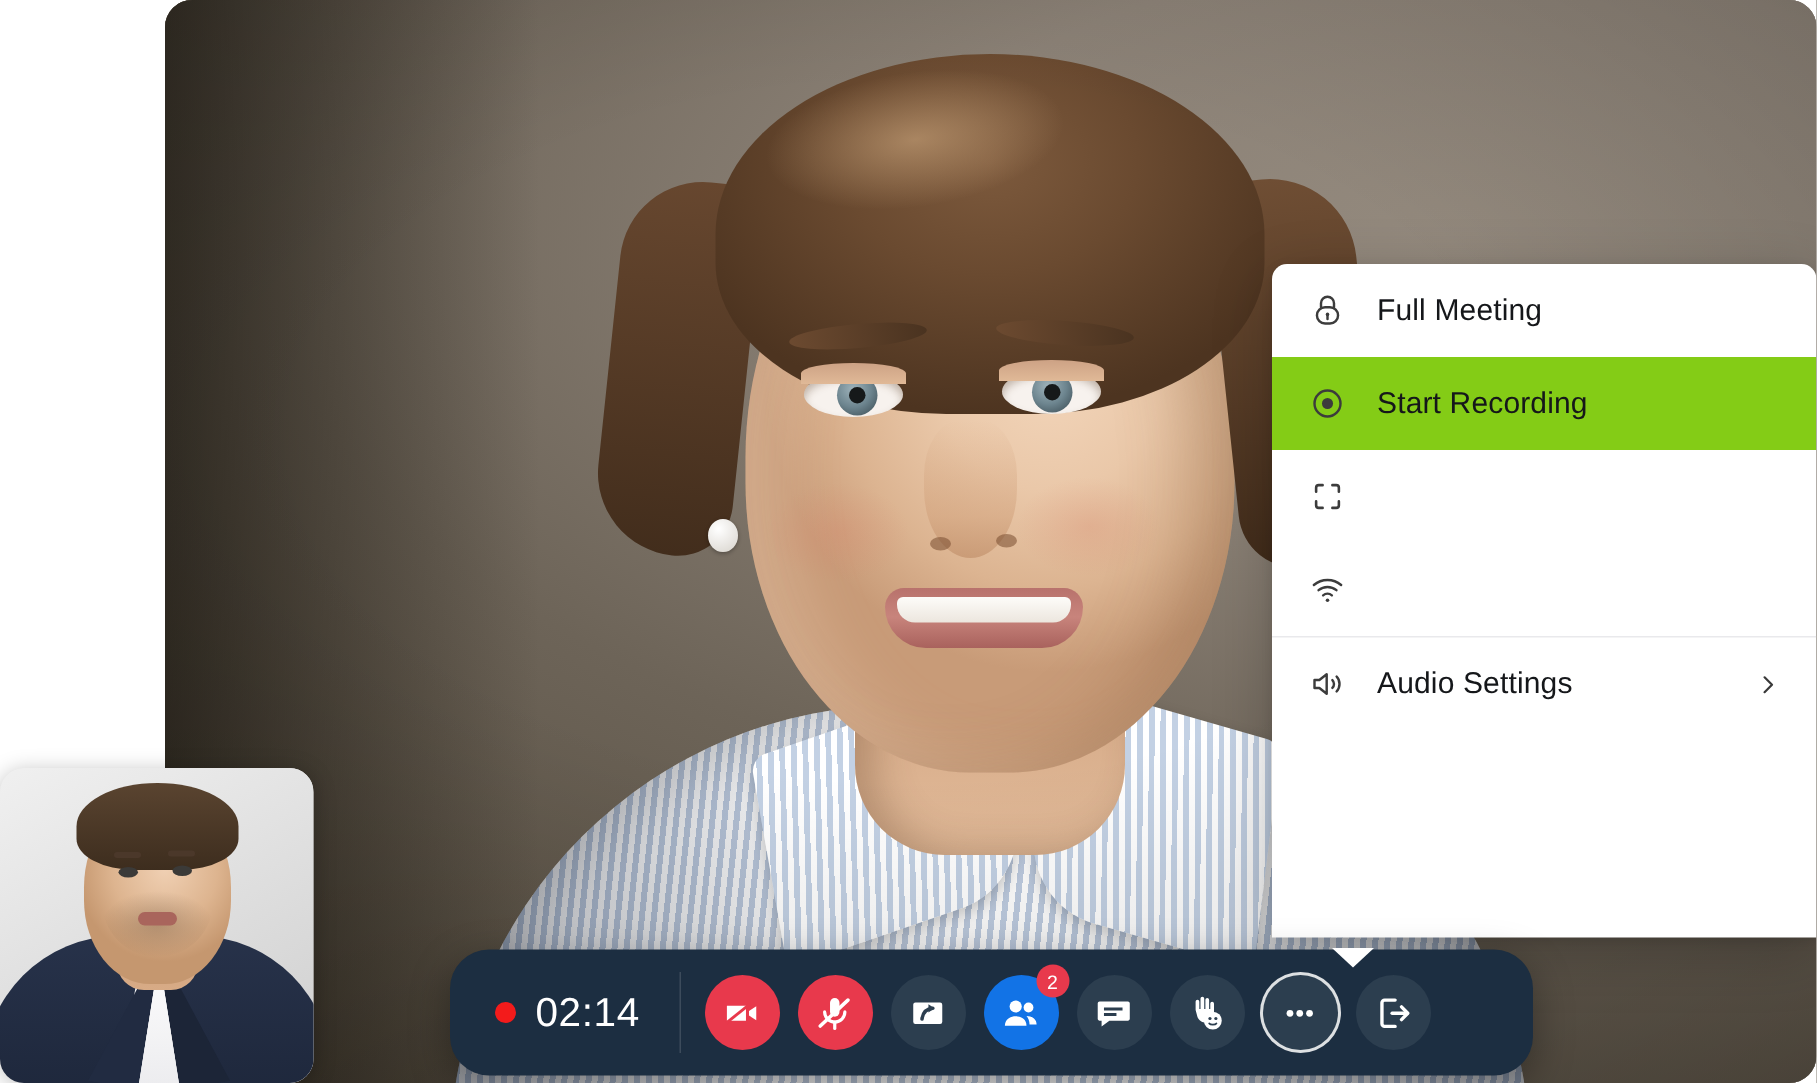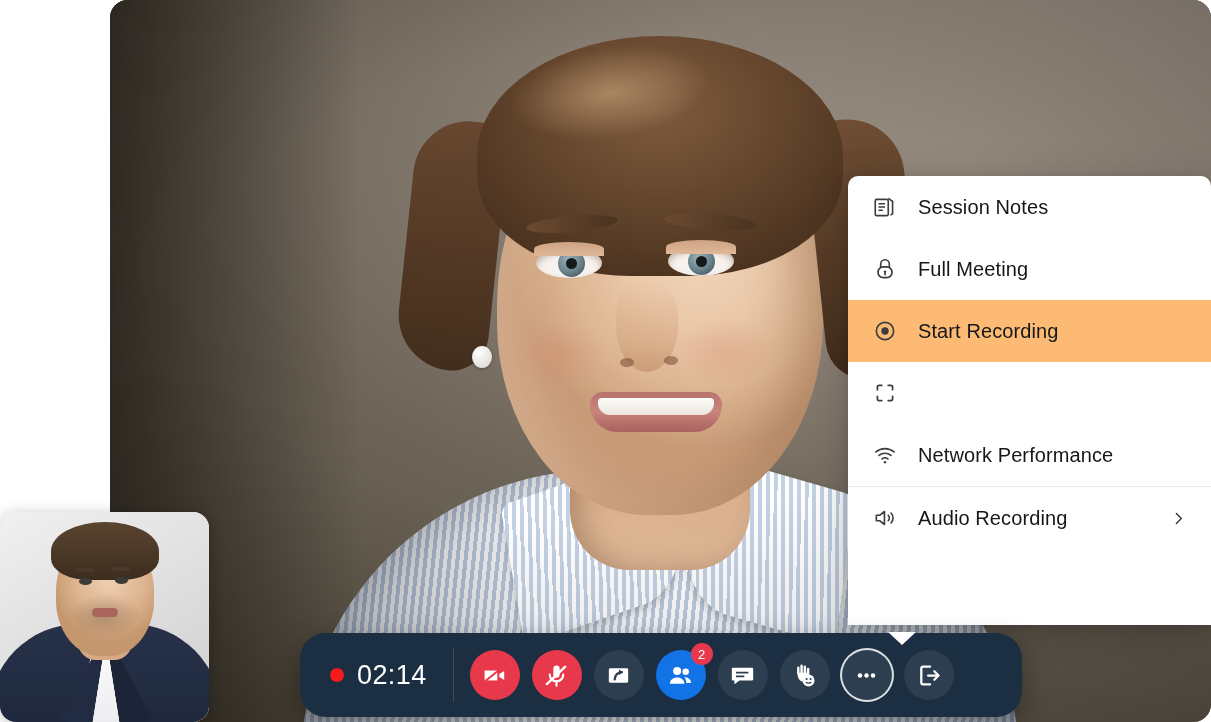--- a/index.html
+++ b/index.html
@@ -276,17 +276,6 @@
       <div class="menu-item">
         <span class="mi-icon">
           <svg width="26" height="26" viewBox="0 0 24 24" fill="none" stroke="currentColor" stroke-width="1.5">
-            <rect x="3" y="5" width="12" height="15" rx="1.4"></rect>
-            <path d="M6 9h6M6 12h6M6 15h4"></path>
-            <path d="M17 5.5l2 1.2v11.6l-2 1.2" stroke-linejoin="round"></path>
-            <path d="M15 4.2l2.2 1.1"></path>
-          </svg>
-        </span>
-        <span class="mi-label">Session Notes</span>
-      </div>
-      <div class="menu-item">
-        <span class="mi-icon">
-          <svg width="26" height="26" viewBox="0 0 24 24" fill="none" stroke="currentColor" stroke-width="1.5">
             <path d="M8 10V7.5a4 4 0 018 0V10" stroke-linecap="round"></path>
             <rect x="5.5" y="10" width="13" height="10" rx="5"></rect>
             <circle cx="12" cy="14.4" r="1.1" fill="currentColor" stroke="none"></circle>

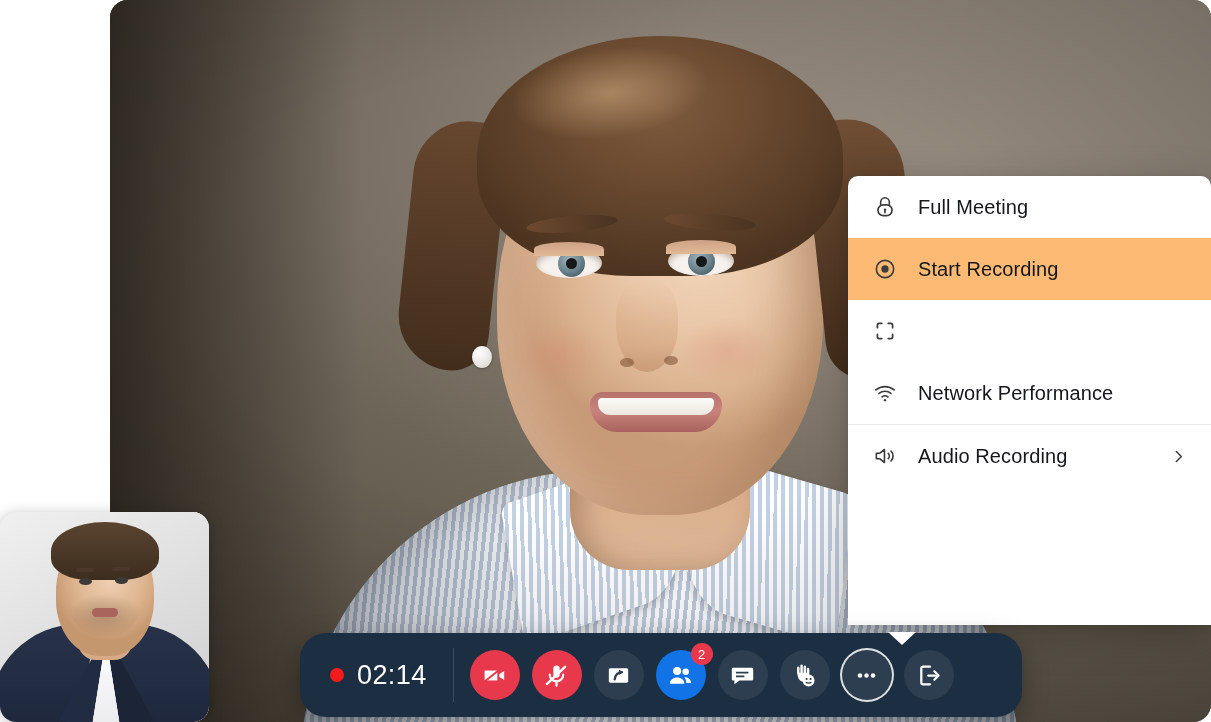--- a/index.html
+++ b/index.html
@@ -165,7 +165,7 @@
     height:62px;padding:0 24px 0 24px;
     cursor:default;position:relative;
   }
-  .menu-item.highlight{background:#fdba74;}
+  .menu-item.highlight{background:#84cc16;}
   .mi-icon{width:46px;flex:0 0 46px;display:flex;align-items:center;color:#3c3c3c;}
   .mi-label{
     font-size:20px;color:#15171a;letter-spacing:.1px;

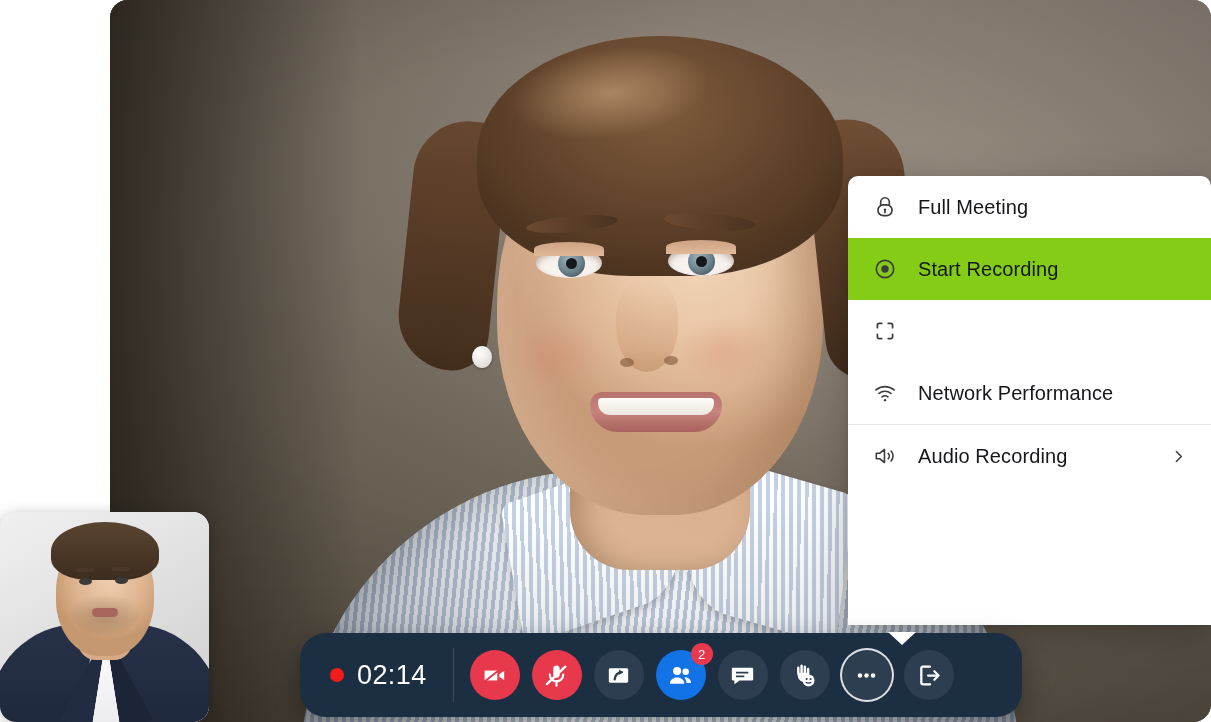--- a/index.html
+++ b/index.html
@@ -312,7 +312,6 @@
             <circle cx="12" cy="18.6" r="1.1" fill="currentColor" stroke="none"></circle>
           </svg>
         </span>
-        <span class="mi-label">Network Performance</span>
       </div>
       <div class="menu-divider"></div>
       <div class="menu-item">

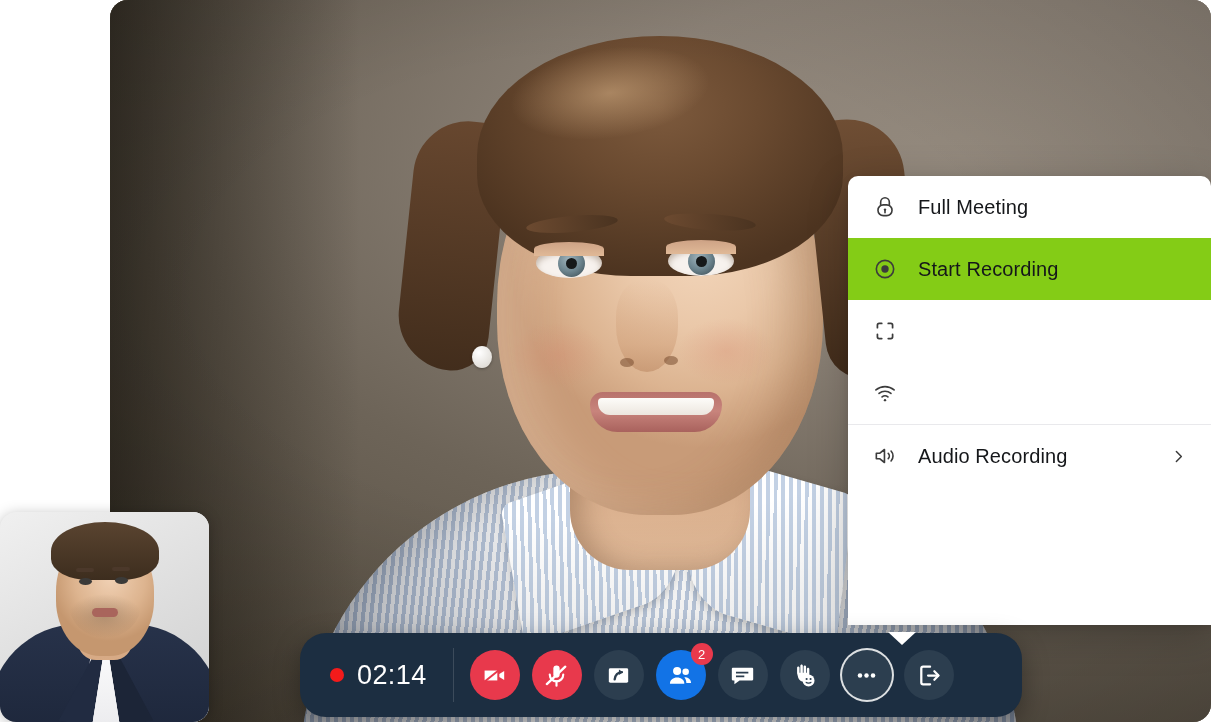--- a/index.html
+++ b/index.html
@@ -322,7 +322,7 @@
             <path d="M17.6 7.4a6.8 6.8 0 010 9.2" stroke-linecap="round"></path>
           </svg>
         </span>
-        <span class="mi-label">Audio Recording</span>
+        <span class="mi-label">Audio Settings</span>
         <span class="mi-chevron">
           <svg width="17" height="17" viewBox="0 0 24 24" fill="none" stroke="currentColor" stroke-width="2.1" stroke-linecap="round" stroke-linejoin="round">
             <path d="M9 5l7 7-7 7"></path>

